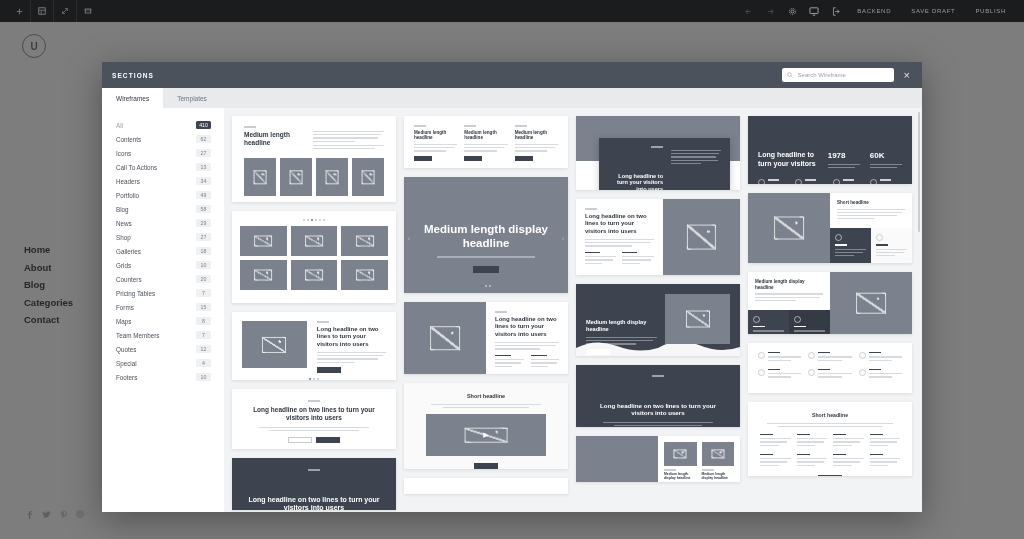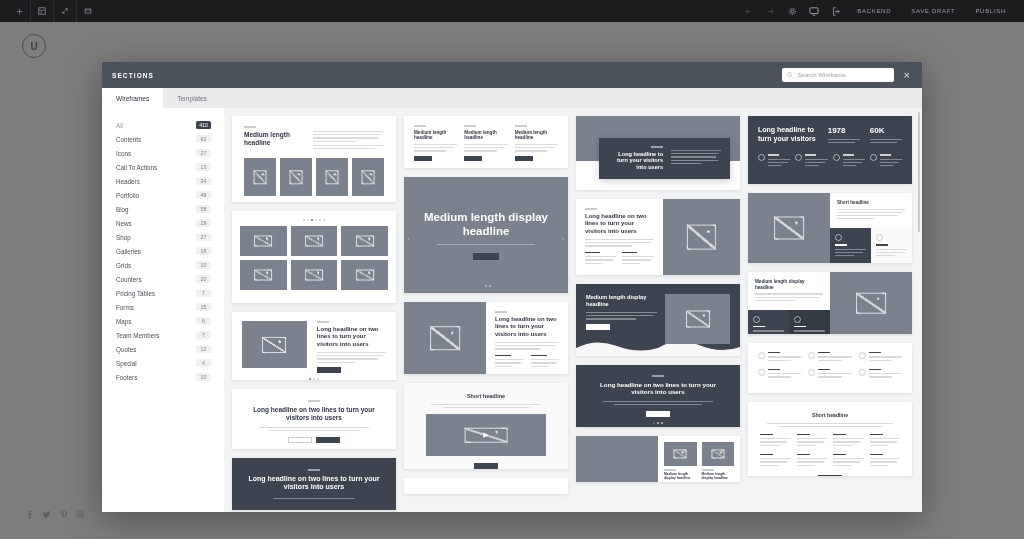--- a/index.html
+++ b/index.html
@@ -112,7 +112,7 @@
   .eyebrow { height: 1.5px; width: 12px; background: #c9cdd3; margin-bottom: 3px; }
   .eyebrow.lt { background: rgba(255,255,255,.5); }
   .hl { font-weight: 700; color: #2f3640; line-height: 1.25; }
-  .hl.lt { color: #fff; }
+  .hl.lt { color: #fff; margin-top: 25px; }
   .lines { margin-top: 3px; }
   .lines i { display: block; height: 1.2px; background: #d7dadf; margin-bottom: 2px; }
   .lines.lt i { background: rgba(255,255,255,.36); }

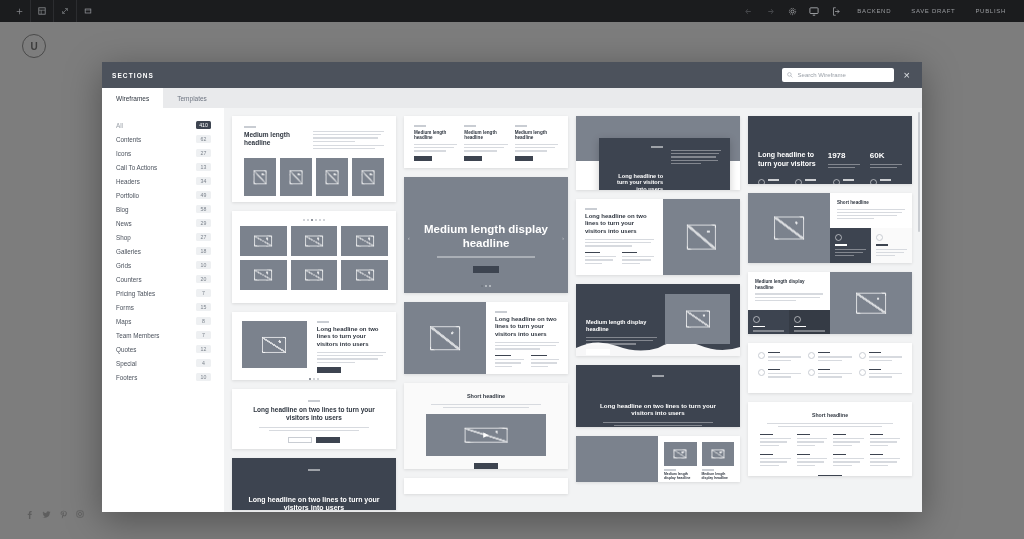--- a/index.html
+++ b/index.html
@@ -206,6 +206,13 @@
   <div class="canvas">
     <div class="logo">U</div>
 
+    <div class="pagenav">
+      <div>Home</div>
+      <div>About</div>
+      <div>Blog</div>
+      <div>Categories</div>
+      <div>Contact</div>
+    </div>
 
     <div class="social">
       <span>

